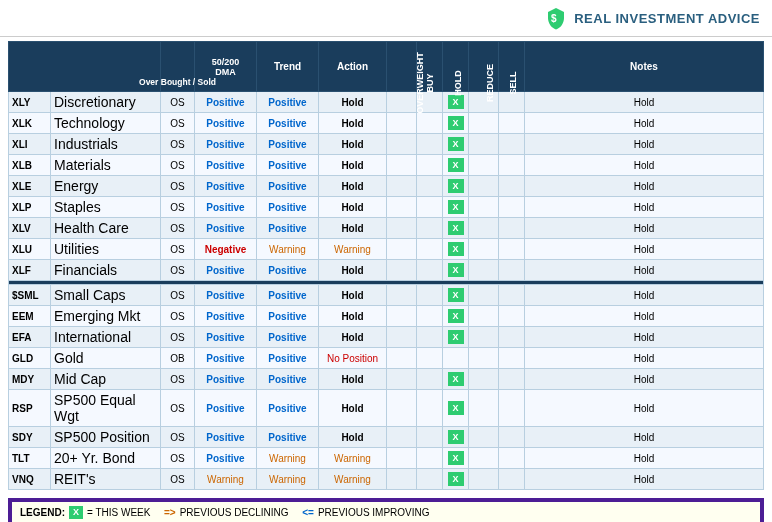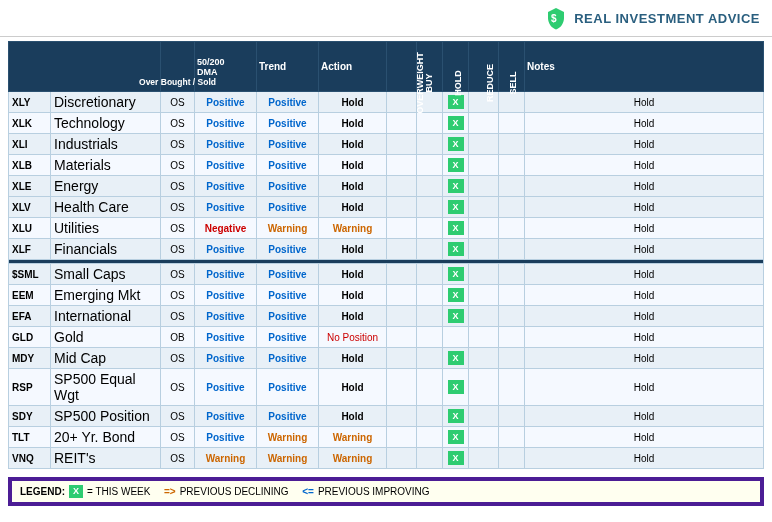--- a/index.html
+++ b/index.html
@@ -68,7 +68,7 @@
       font-size: 10px;
       font-weight: bold;
       padding: 3px 2px;
-      text-align: left;
+      text-align: center;
       border: 1px solid #2a5070;
     }
 

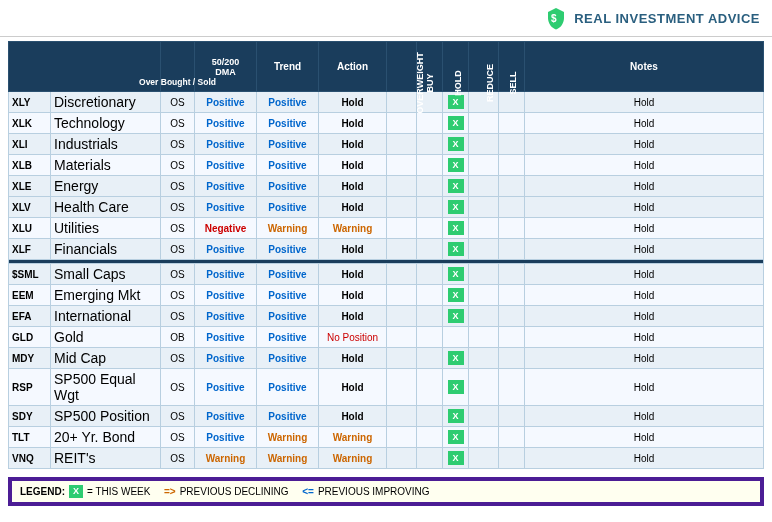--- a/index.html
+++ b/index.html
@@ -282,6 +282,20 @@
       <td></td>
       <td>Hold</td>
     </tr>
+        <tr class="row-odd">
+      <td class="ticker-cell">XLP</td>
+      <td class="name-cell">Staples</td>
+      <td>OS</td>
+      <td class="positive">Positive</td>
+      <td class="positive">Positive</td>
+      <td class="hold-text">Hold</td>
+      <td></td>
+      <td></td>
+      <td><span class="x-box">X</span></td>
+      <td></td>
+      <td></td>
+      <td>Hold</td>
+    </tr>
         <tr class="row-even">
       <td class="ticker-cell">XLV</td>
       <td class="name-cell">Health Care</td>

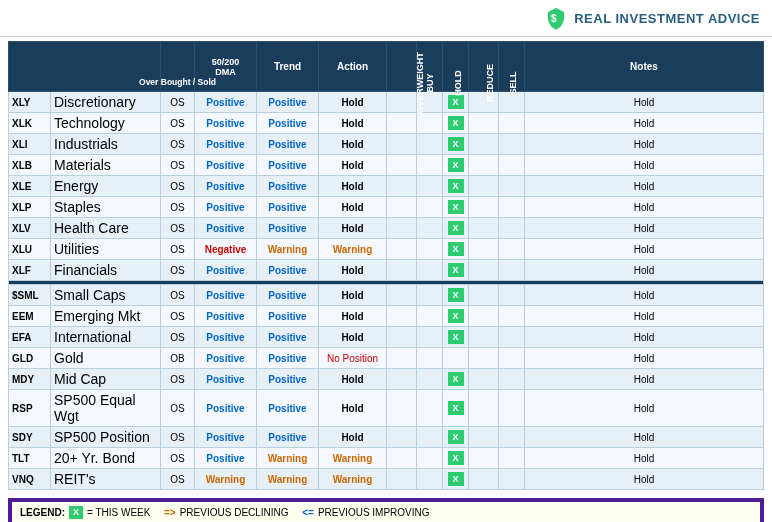--- a/index.html
+++ b/index.html
@@ -111,7 +111,7 @@
 
     .positive { color: #0066cc; font-weight: bold; }
     .negative { color: #cc0000; font-weight: bold; margin-left: 28px; }
-    .warning  { color: #cc6600; font-weight: bold; margin-left: 8px; }
+    .warning  { color: #cc6600; font-weight: normal; margin-left: 8px; }
     .hold-text { color: #000; font-weight: bold; }
     .no-position { color: #cc0000; font-weight: normal; }
 

